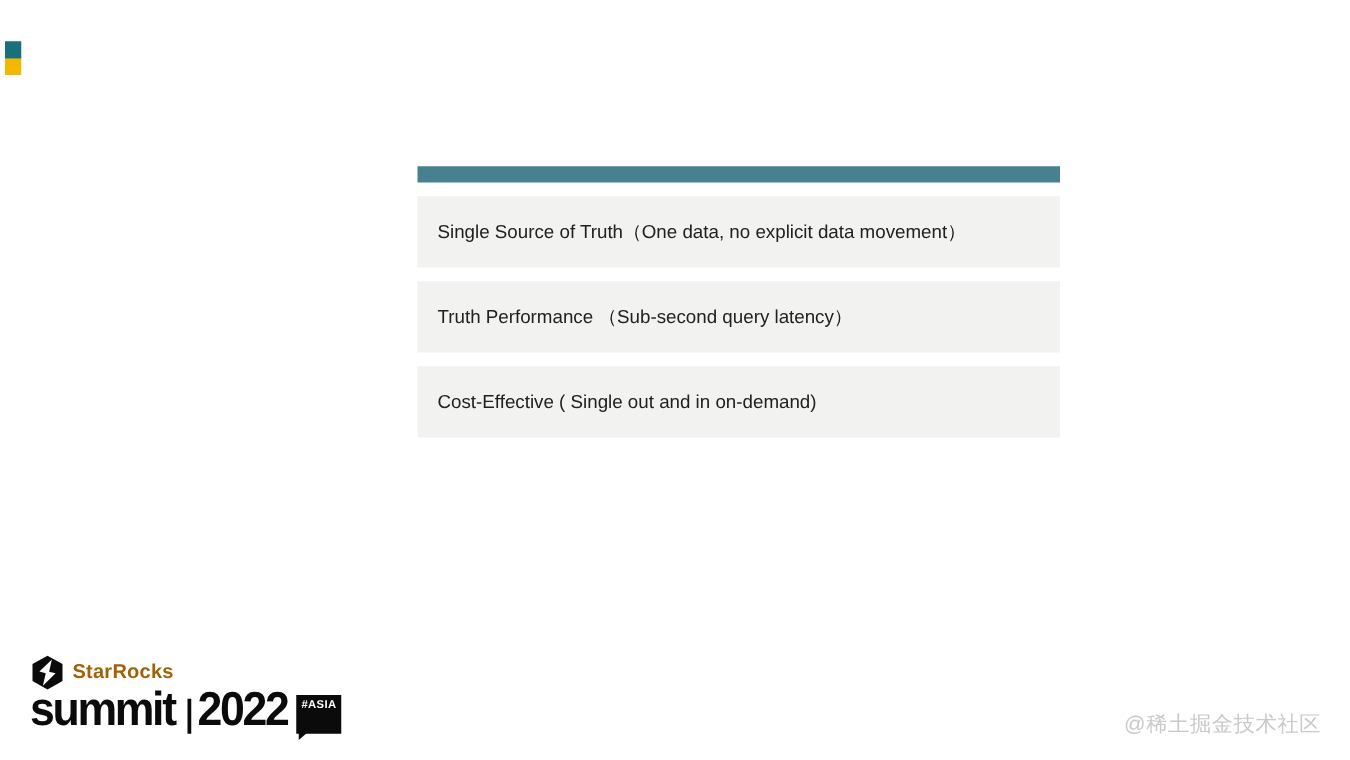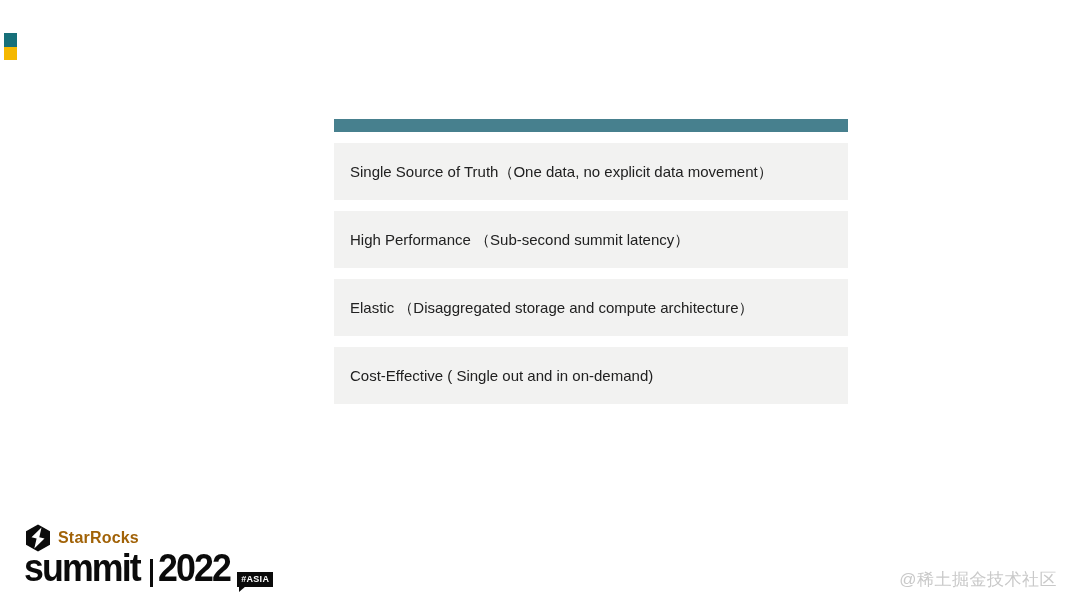--- a/index.html
+++ b/index.html
@@ -43,7 +43,7 @@
   
   .feature-panel {
     position: absolute;
-    left: 314px; top: 119px;
+    left: 314px; top: 133px;
     width: 534px;
     padding-left: 20px;
   }

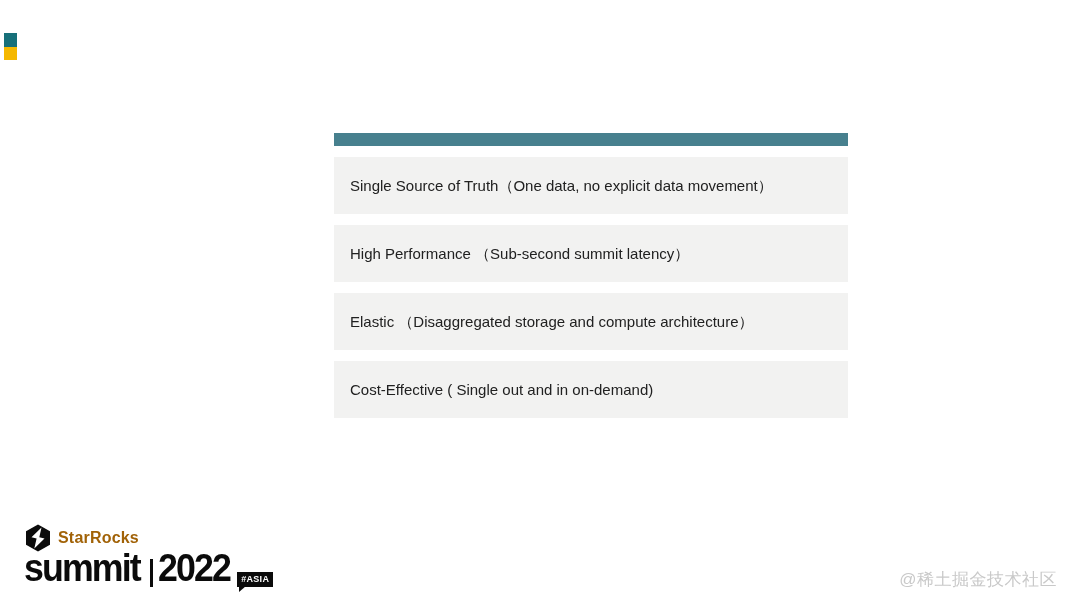--- a/index.html
+++ b/index.html
@@ -152,7 +152,7 @@
       <span>Single Source of Truth（One data, no explicit data movement）</span>
     </div>
     <div class="feature-box">
-      <span>High Performance （Sub-second summit latency）</span>
+      <span>Truth Performance （Sub-second query latency）</span>
     </div>
     <div class="feature-box">
       <span>Elastic （Disaggregated storage and compute architecture）</span>

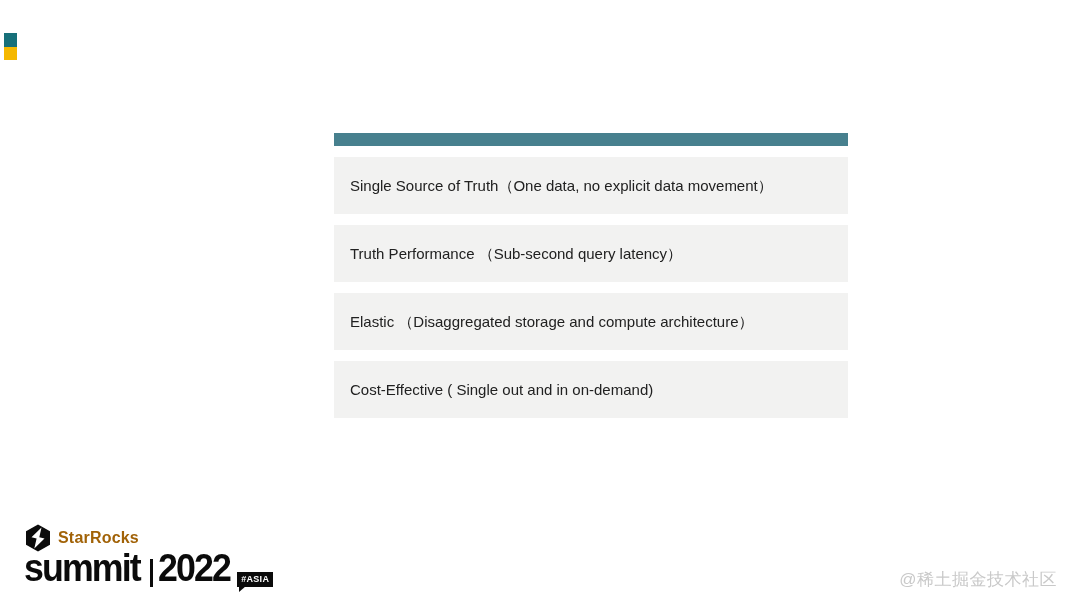--- a/index.html
+++ b/index.html
@@ -155,9 +155,6 @@
       <span>Truth Performance （Sub-second query latency）</span>
     </div>
     <div class="feature-box">
-      <span>Elastic （Disaggregated storage and compute architecture）</span>
-    </div>
-    <div class="feature-box">
       <span>Cost-Effective ( Single out and in on-demand)</span>
     </div>
   </div>

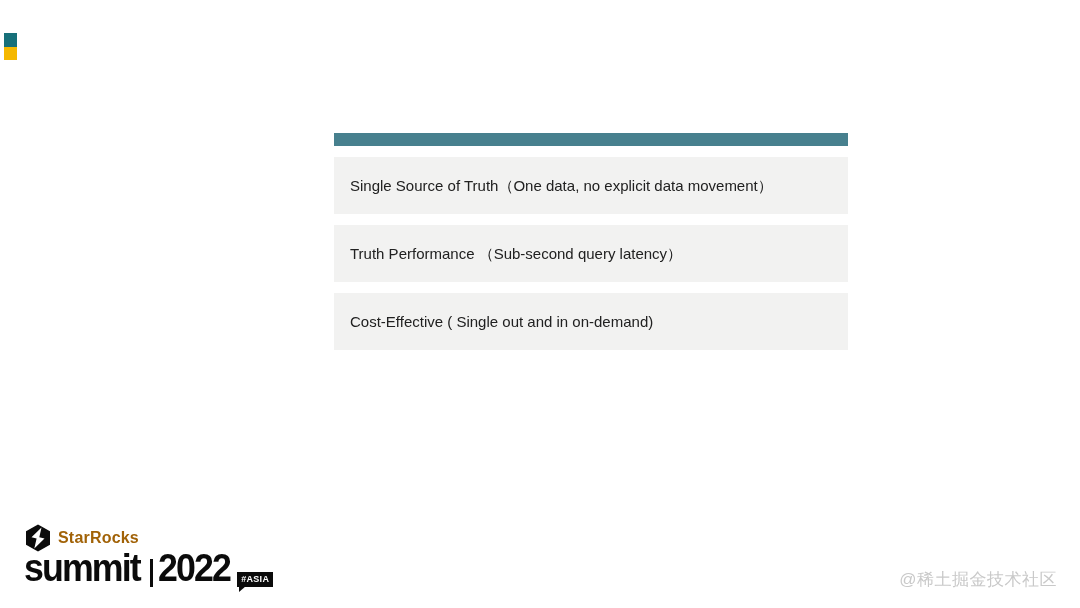--- a/index.html
+++ b/index.html
@@ -111,7 +111,7 @@
     color: #ffffff;
     font-size: 9px;
     font-weight: 700;
-    padding: 2px 4px 3px 4px;
+    padding: 2px 4px 19px 4px;
     position: relative;
     letter-spacing: 0.3px;
     flex: none;

